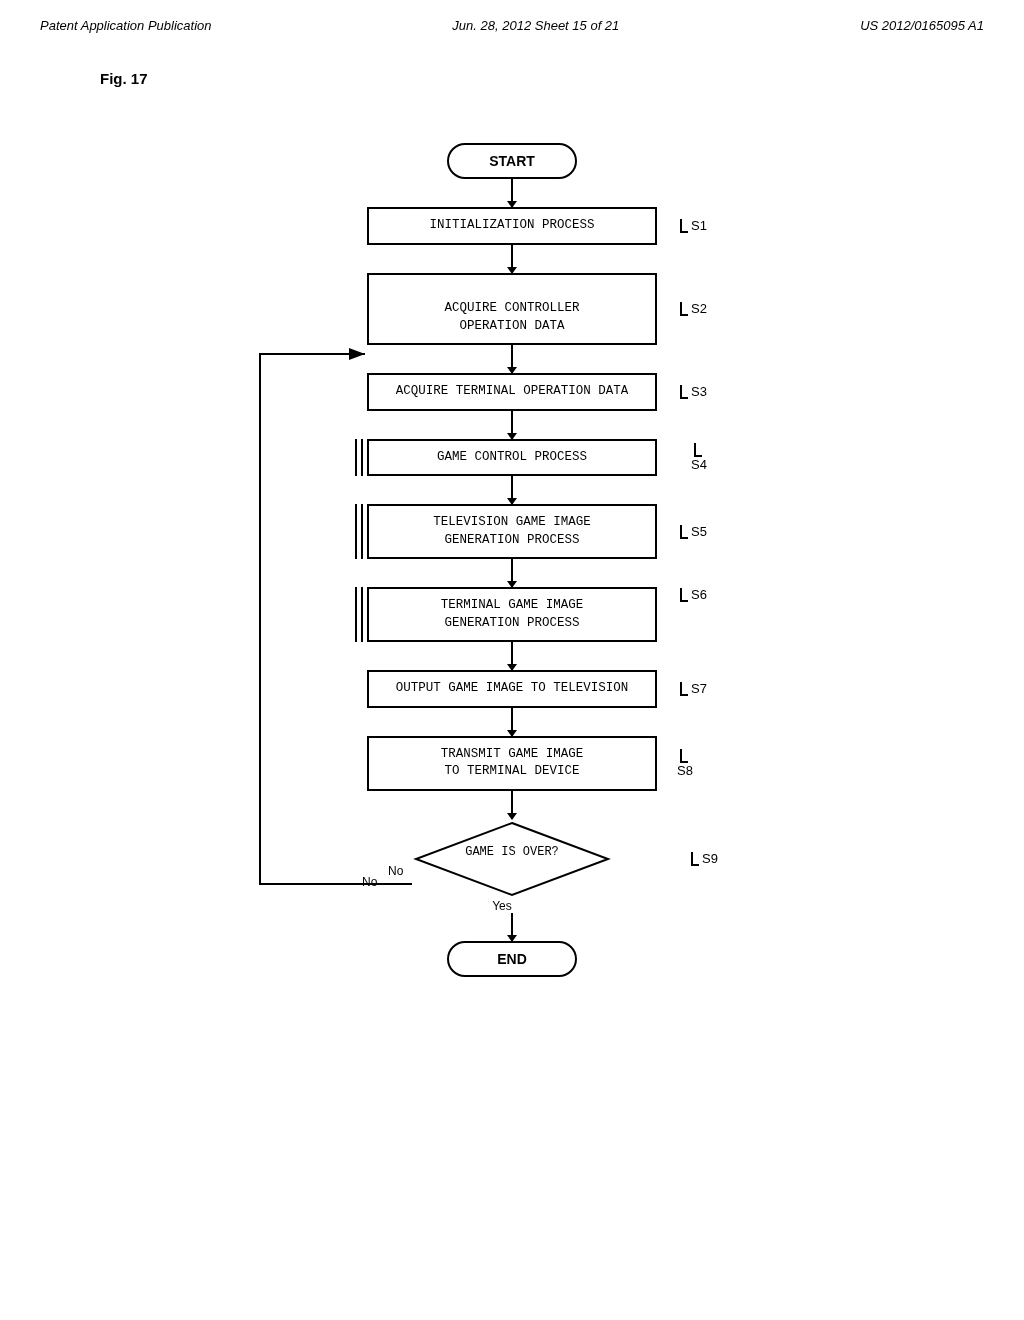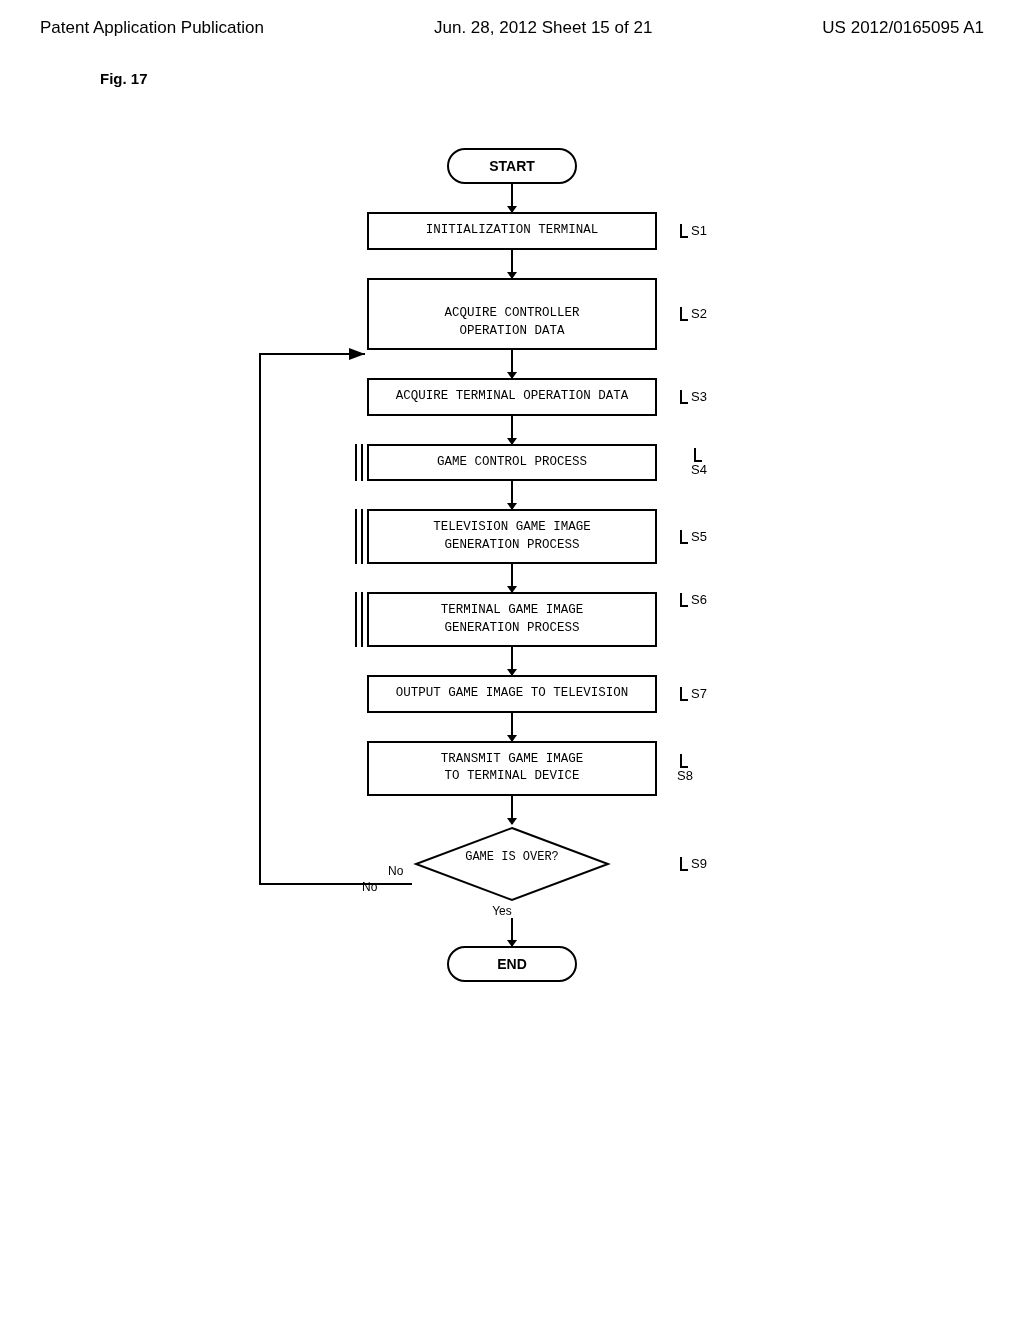--- a/index.html
+++ b/index.html
@@ -15,9 +15,10 @@
       display: flex;
       justify-content: space-between;
       padding: 18px 40px 10px 40px;
-      font-size: 17px;
+      font-size: 13px;
       font-family: Arial, sans-serif;
       border-bottom: none;
+      font-style: italic;
     }
 
     .fig-label {

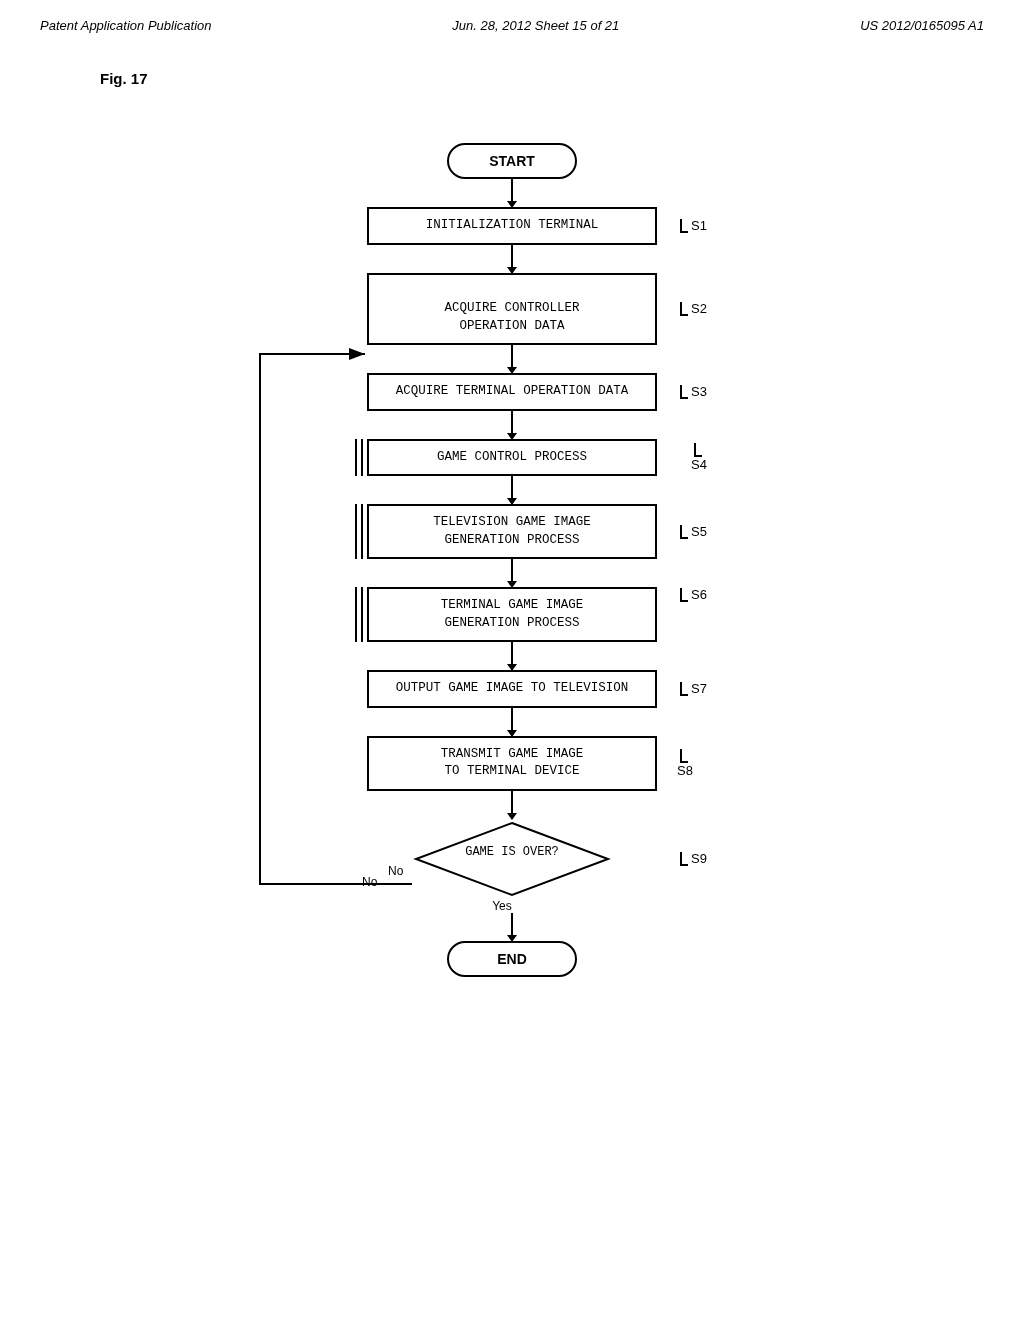--- a/index.html
+++ b/index.html
@@ -105,7 +105,7 @@
 
   <div style="width:500px; display:flex; align-items:center; justify-content:center; position:relative;">
     <div class="shape-rect">
-      <span>INITIALIZATION TERMINAL</span>
+      <span>INITIALIZATION PROCESS</span>
     </div>
     <div class="ref-num" style="position:absolute; right:55px;margin-left:12px;">
       <span class="ref-hook"></span>

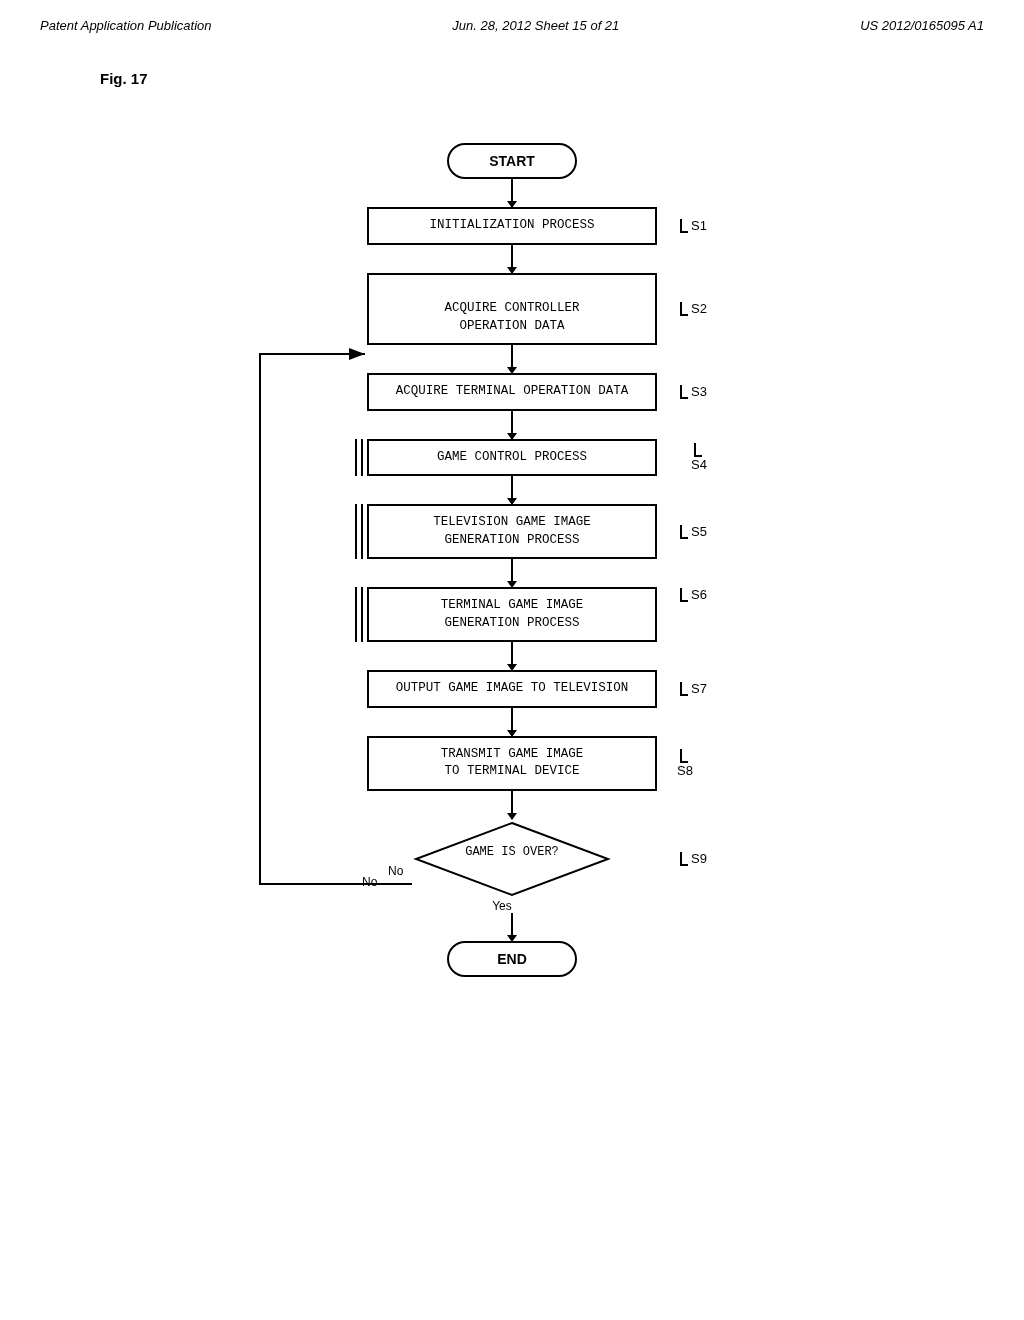--- a/index.html
+++ b/index.html
@@ -227,7 +227,7 @@
       <polygon points="100,4 196,40 100,76 4,40" fill="white" stroke="black" stroke-width="2"></polygon>
       <text x="100" y="36" text-anchor="middle" font-family="Courier New, monospace" font-size="12" fill="black">GAME IS OVER?</text>
     </svg>
-    <div class="ref-num" style="position:absolute; right:55px;padding-left:48px;">
+    <div class="ref-num" style="position:absolute; right:44px;padding-left:48px;">
       <span class="ref-hook"></span>
       <span>S9</span>
     </div>

